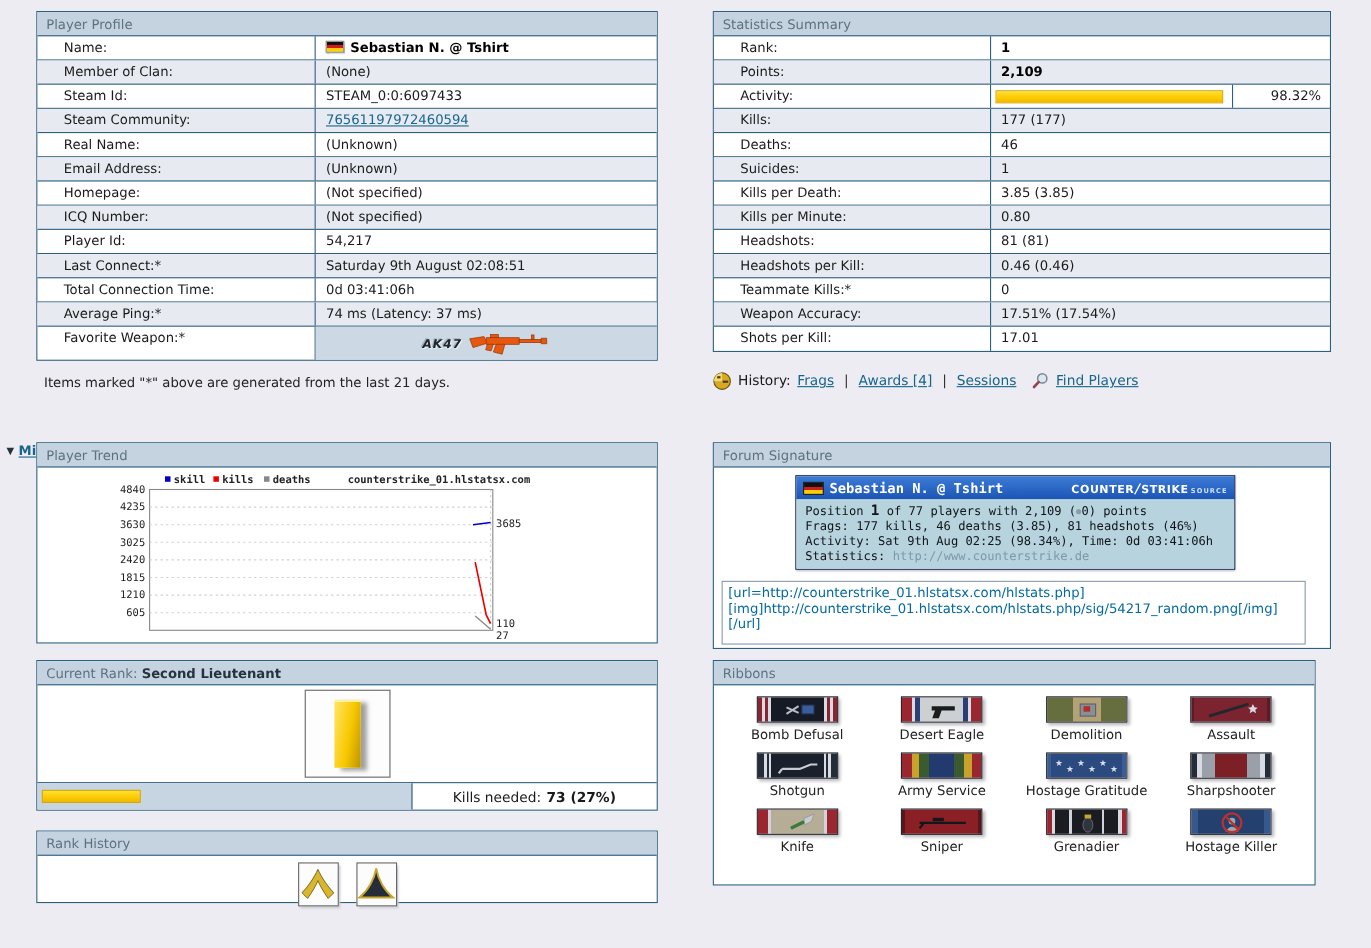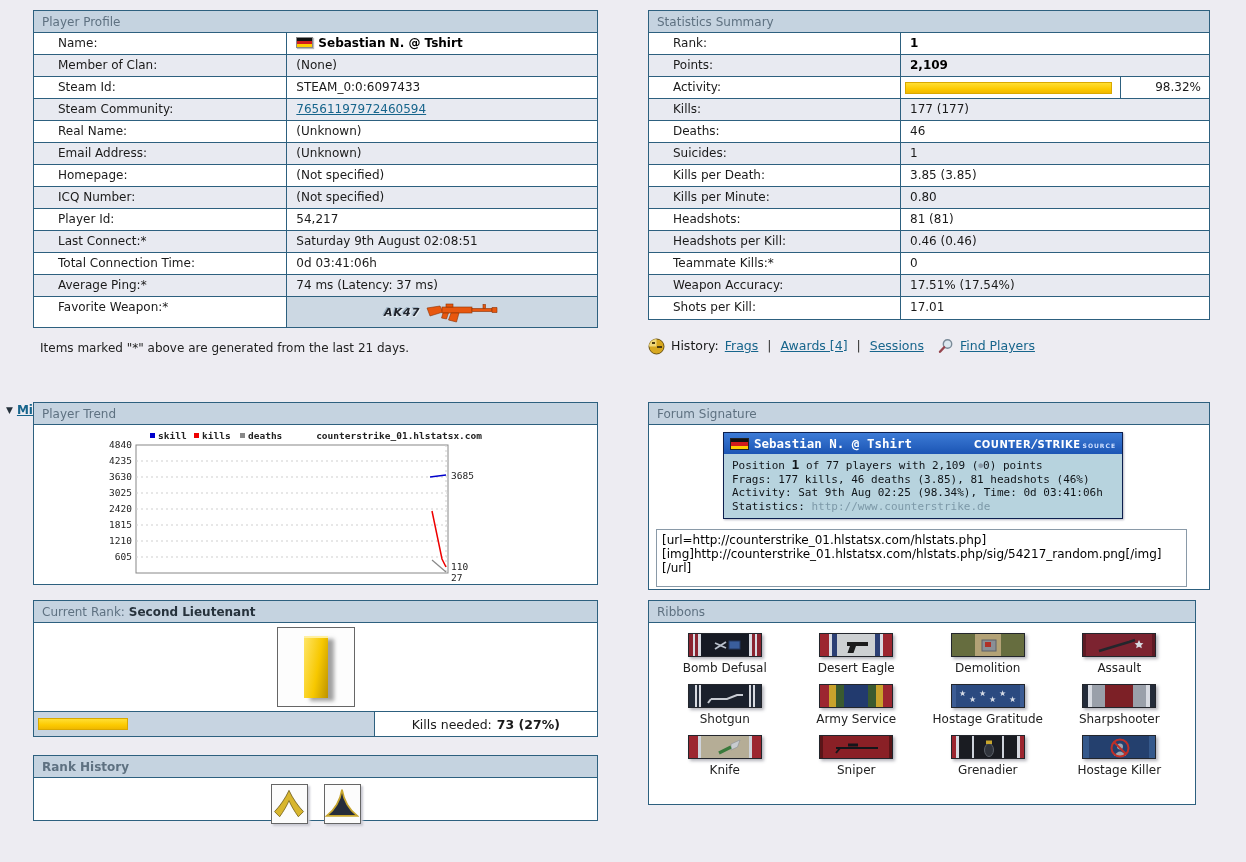--- a/index.html
+++ b/index.html
@@ -75,7 +75,7 @@
   .sig-body .dot { color:#8a9aa8; font-size:8px; vertical-align:1px; }
   .sig-body .sig-url { color:#7d99a8; }
   .sig-ta { display:block; margin:10px auto 0 7px; width:531px; height:58px; border:1px solid #8a9aa8; font-family:"DejaVu Sans", sans-serif;
-            font-size:12px; color:#000000; padding:3px 5px; resize:none; white-space:pre; overflow:hidden; background:#fff; }
+            font-size:12px; color:#0369a1; padding:3px 5px; resize:none; white-space:pre; overflow:hidden; background:#fff; }
 
   
   .ribbons-grid { padding:10px 10px 6px; display:grid; grid-template-columns:repeat(4,1fr); row-gap:9px; justify-items:center; }

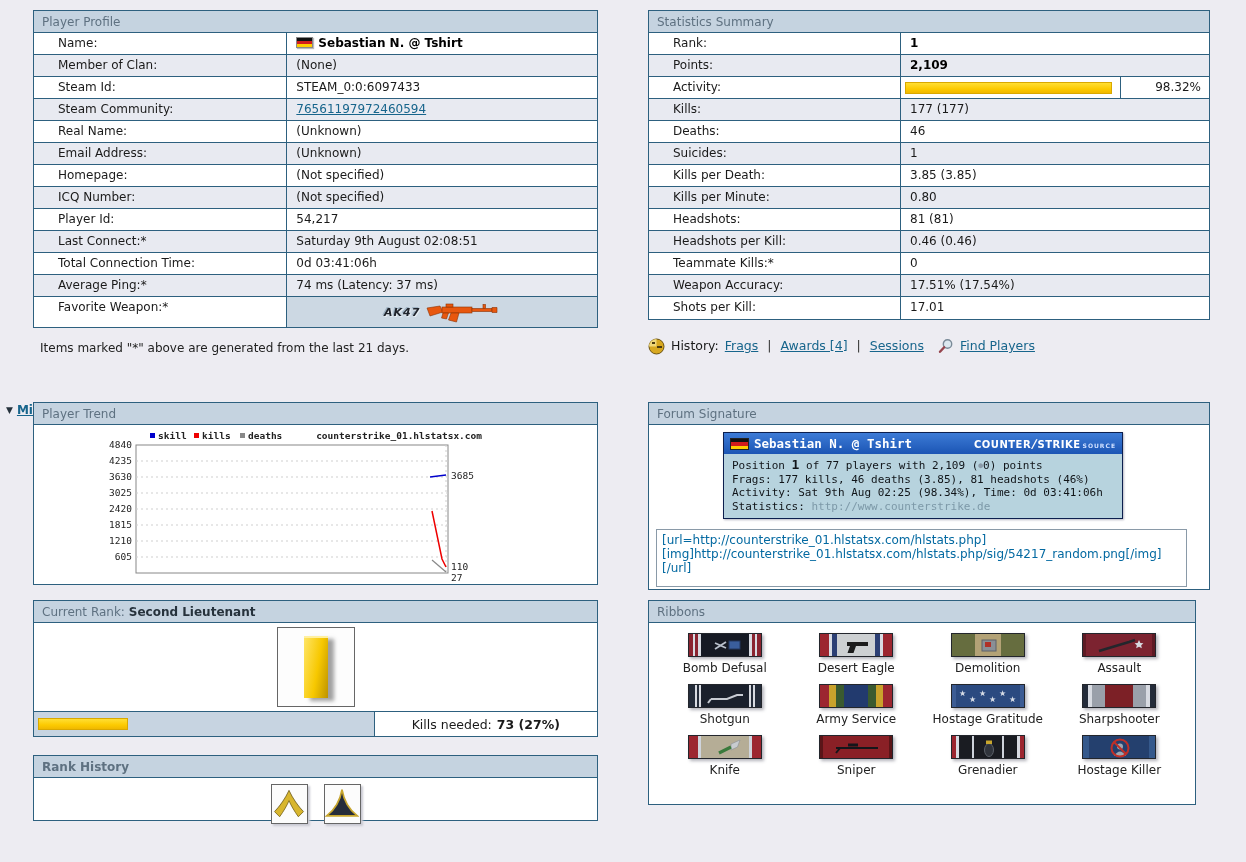--- a/index.html
+++ b/index.html
@@ -241,7 +241,7 @@
     </div>
   </div>
 
-  <div class="panel" style="left:33px; top:755px; width:565px; height:66px;font-weight:bold;">
+  <div class="panel" style="left:33px; top:755px; width:565px; height:66px;">
     <div class="panel-header">Rank History</div>
     <div class="rankhist-body">
       <div class="chev-box">

